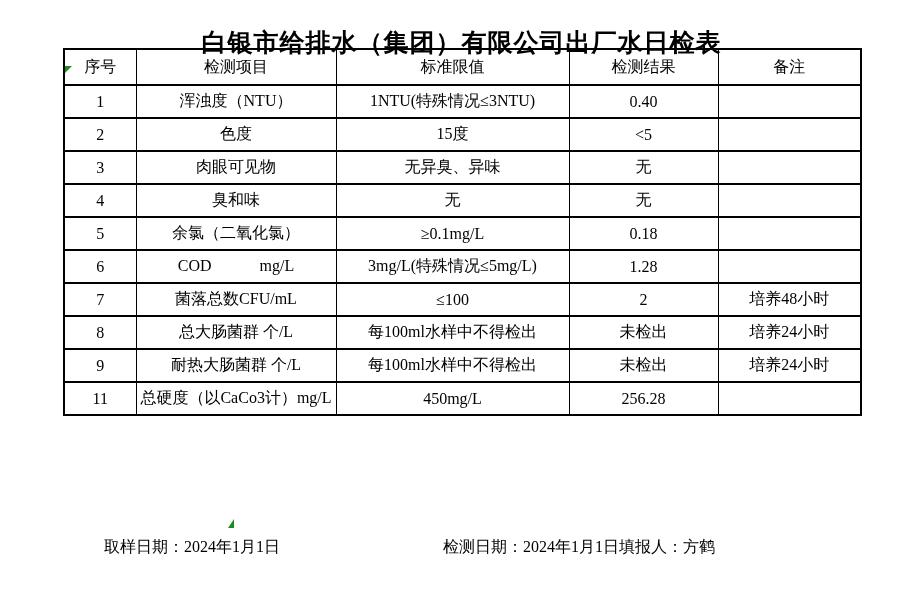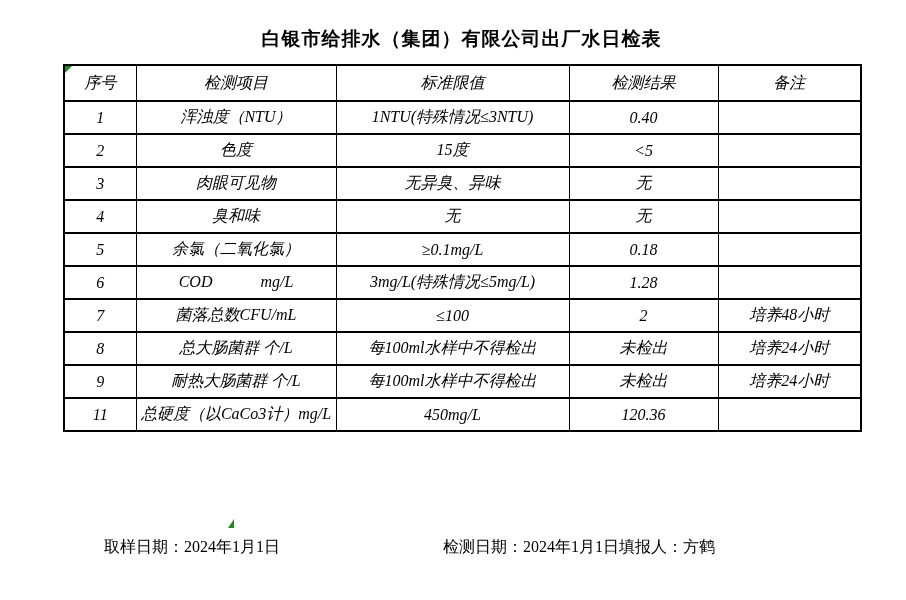--- a/index.html
+++ b/index.html
@@ -15,7 +15,7 @@
     position:absolute;
     top:26px;left:63px;width:797px;
     text-align:center;
-    font-size:19px;
+    font-size:25px;
     font-weight:bold;
     letter-spacing:1px;
     white-space:nowrap;

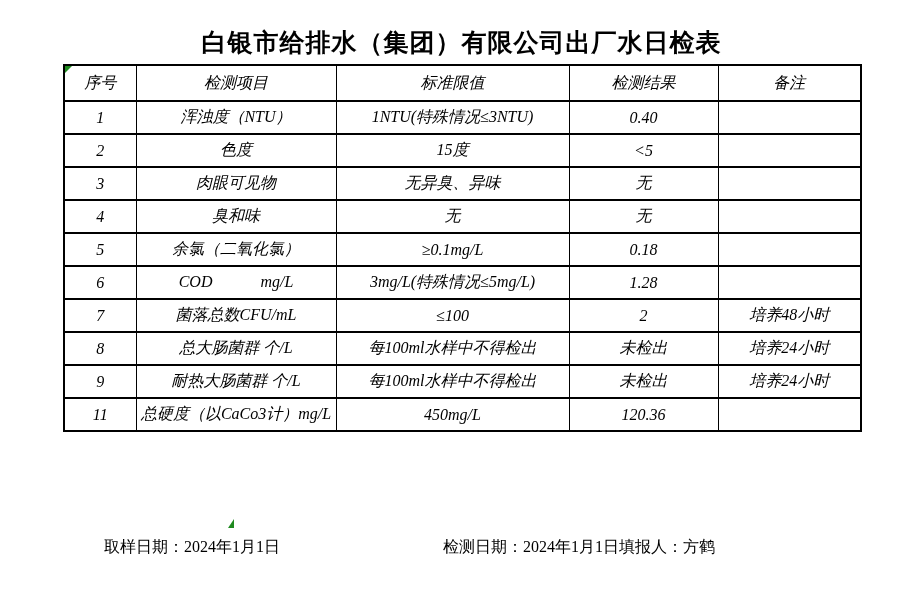--- a/index.html
+++ b/index.html
@@ -22,11 +22,10 @@
   }
   table.report{
     position:absolute;
-    left:63px;top:64px;
+    left:63px;top:48px;
     border-collapse:collapse;
     table-layout:fixed;
     border:2px solid #000;
-    font-style:italic;
   }
   table.report th, table.report td{
     border-left:1px solid #000;

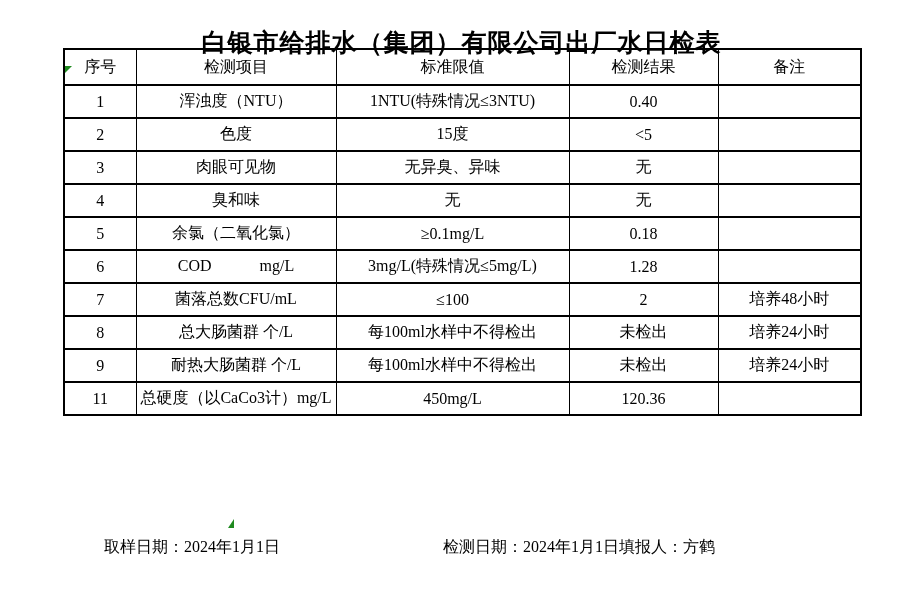--- a/index.html
+++ b/index.html
@@ -165,7 +165,7 @@
       <td>11</td>
       <td>总硬度（以CaCo3计）mg/L</td>
       <td>450mg/L</td>
-      <td>120.36</td>
+      <td>256.28</td>
       <td></td>
     </tr>
   </tbody>

